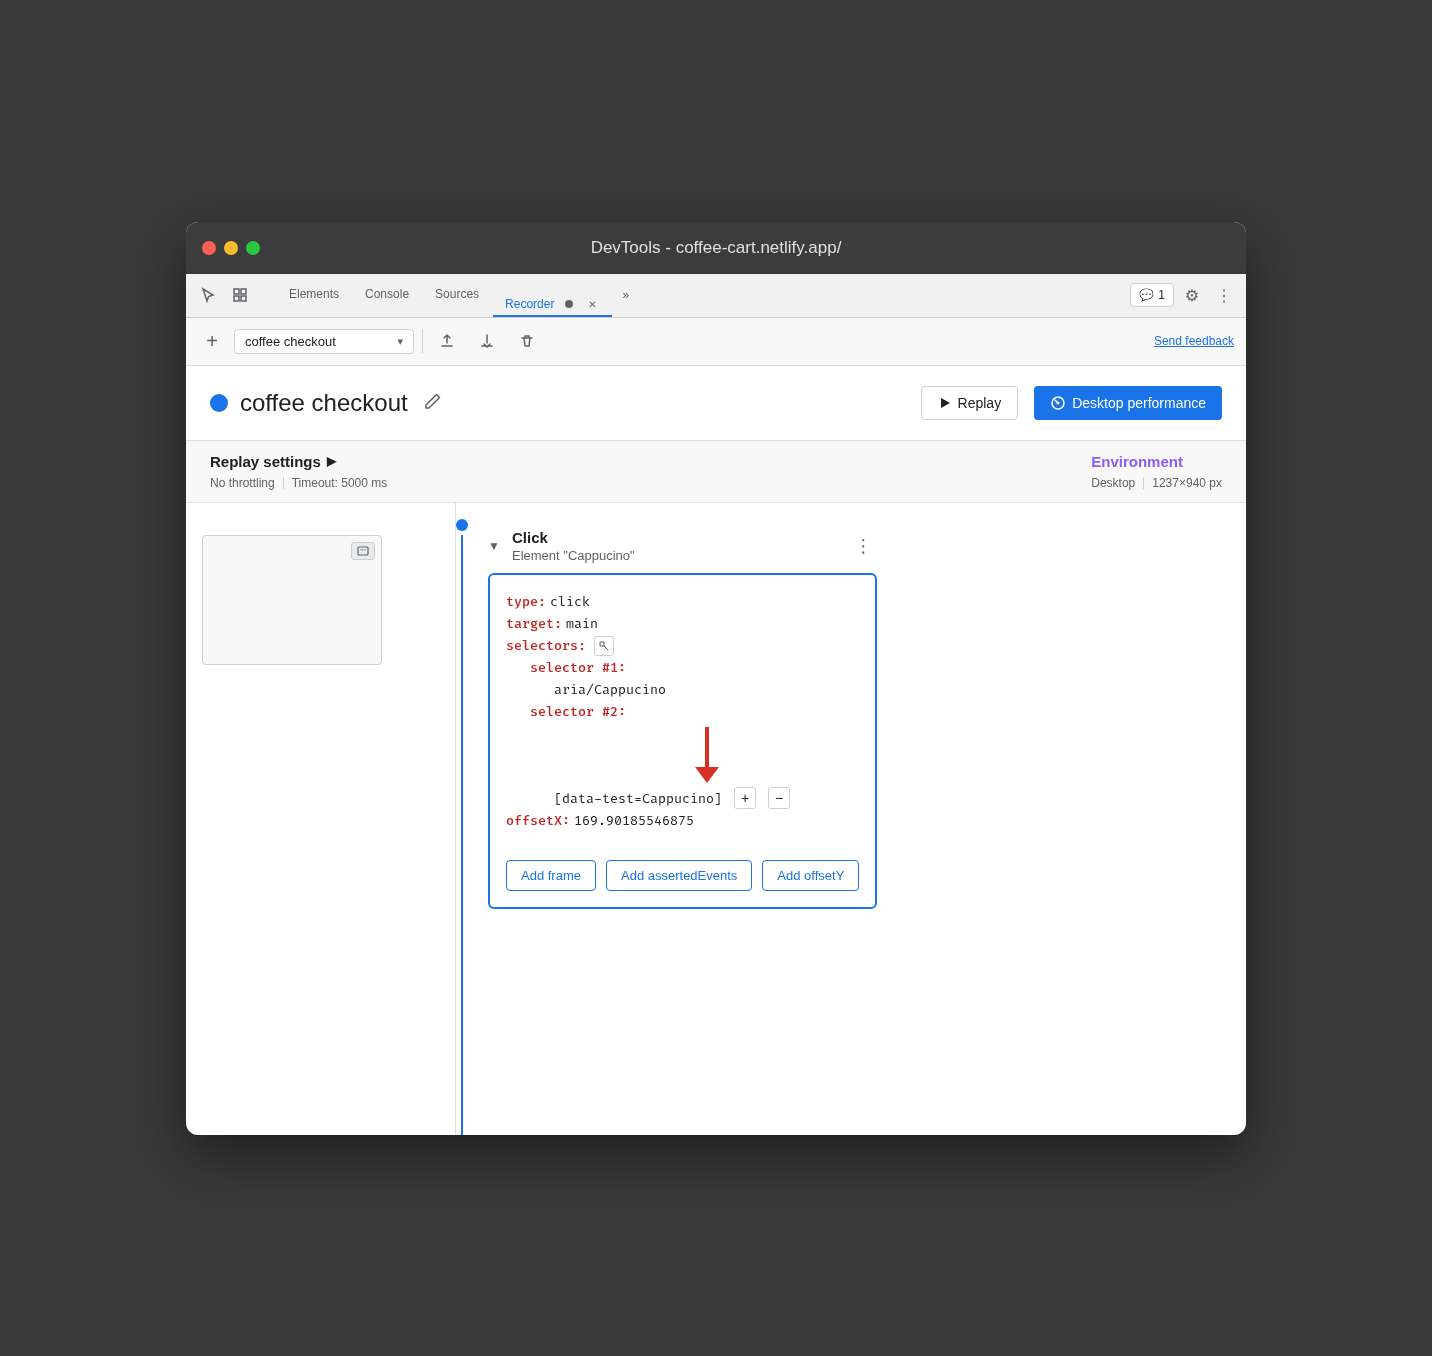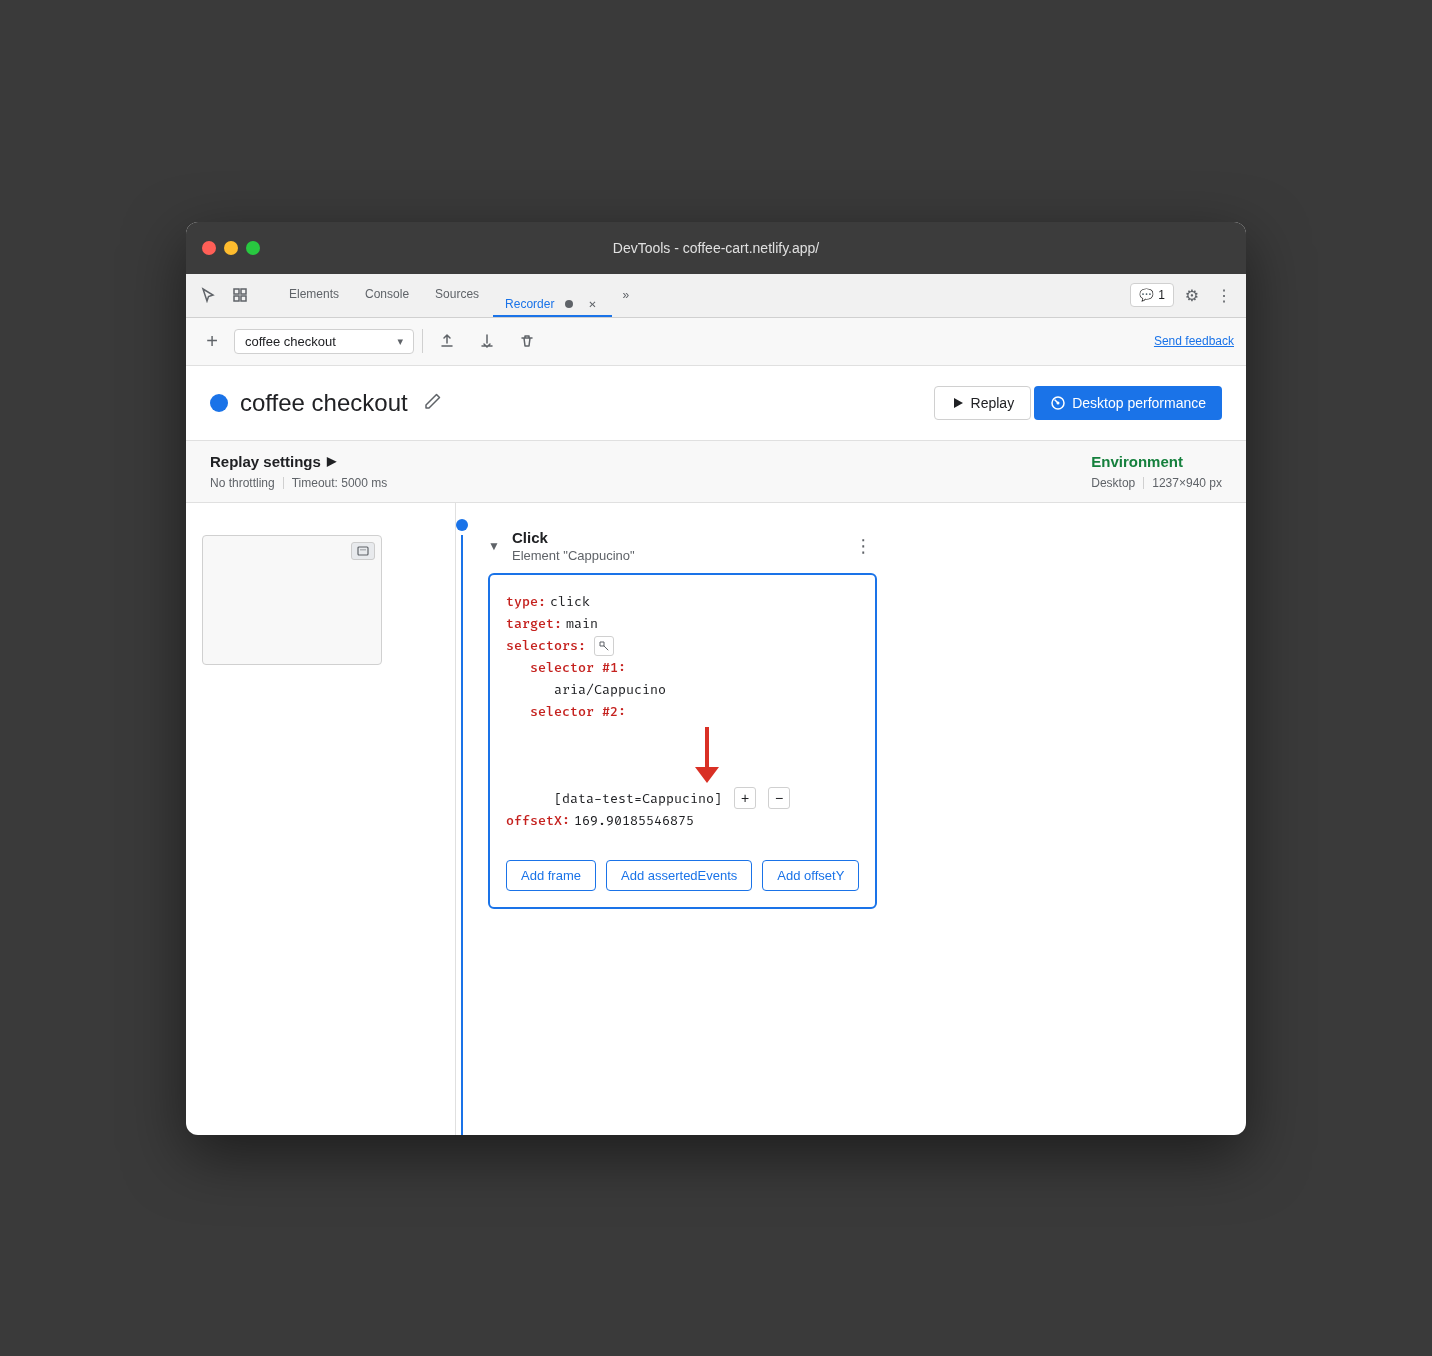--- a/index.html
+++ b/index.html
@@ -46,7 +46,7 @@
       left: 50%;
       transform: translateX(-50%);
       color: #e0e0e0;
-      font-size: 14px;
+      font-size: 17px;
       font-weight: 500;
     }
     

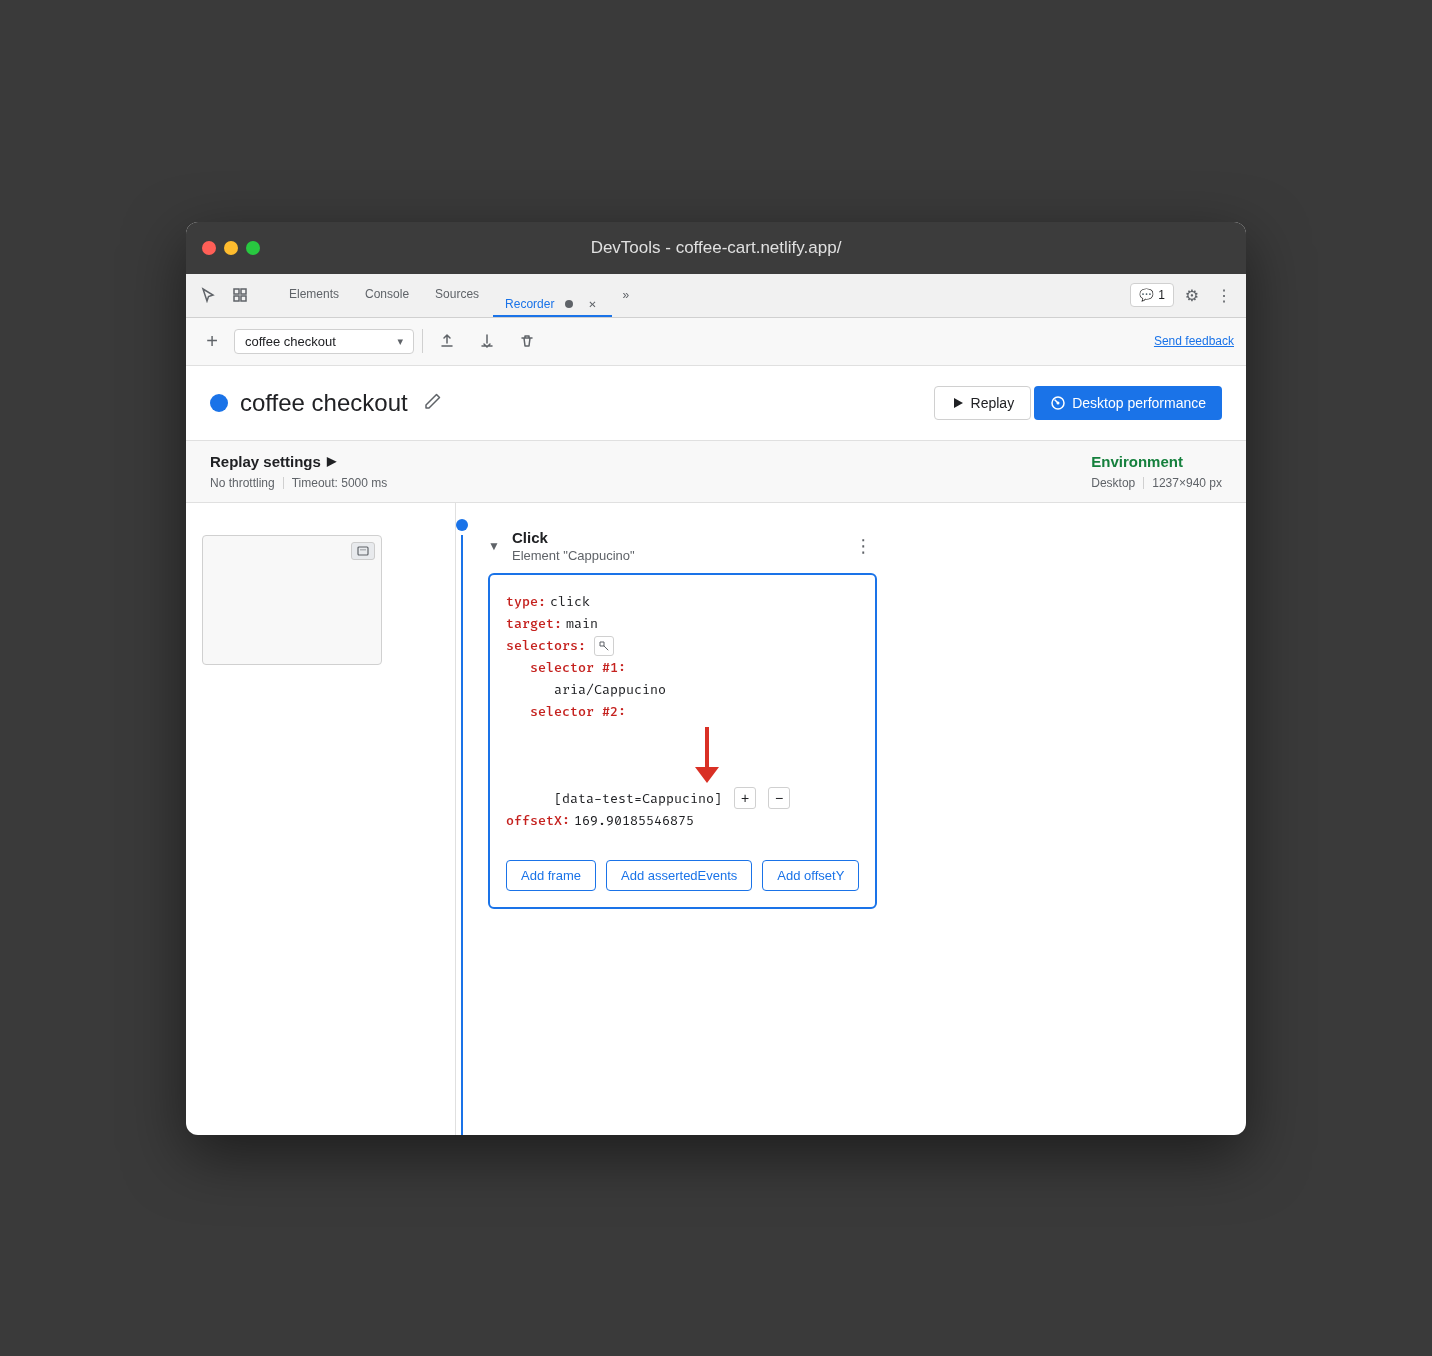--- a/index.html
+++ b/index.html
@@ -251,7 +251,7 @@
     .header-actions {
       margin-left: auto;
       display: flex;
-      gap: 3px;
+      gap: 16px;
       justify-content: center;
     }
     .replay-btn {

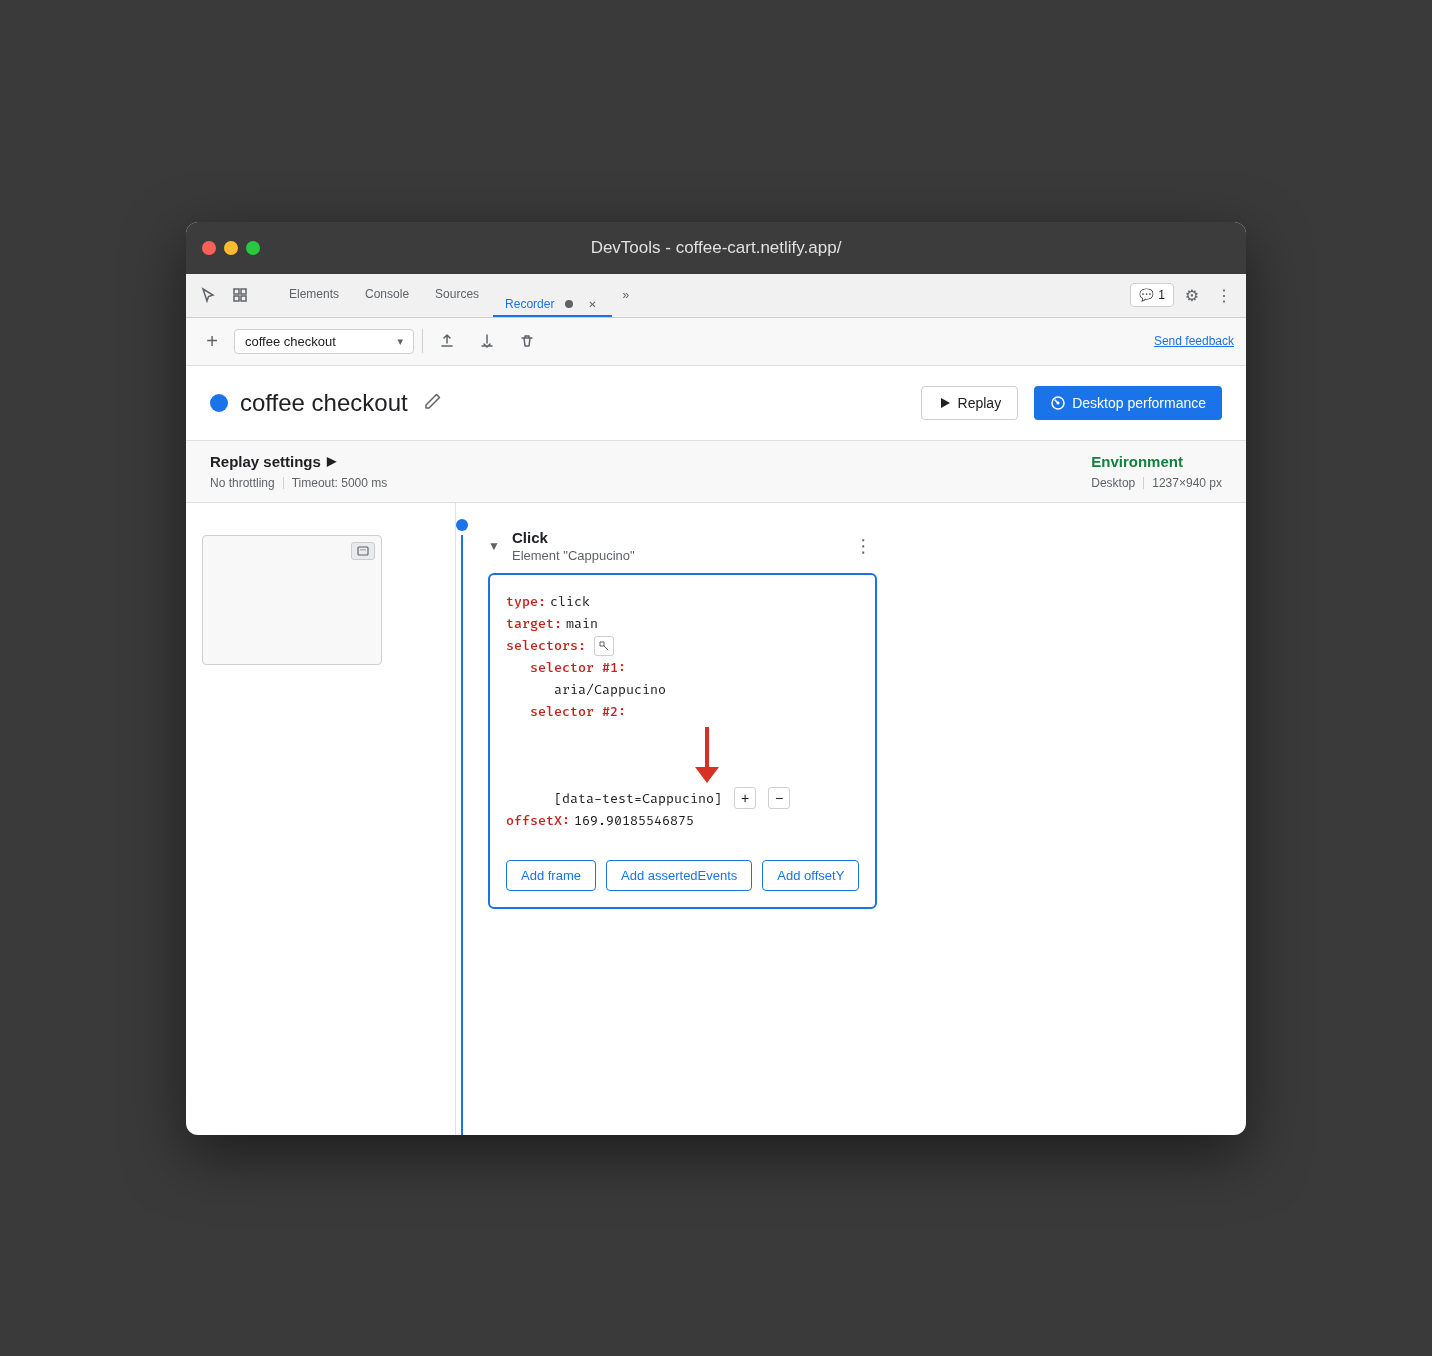--- a/index.html
+++ b/index.html
@@ -322,7 +322,7 @@
     .env-title {
       font-size: 15px;
       font-weight: 600;
-      color: #15803d;
+      color: #8b5cf6;
       margin-bottom: 6px;
     }
     .env-details {

